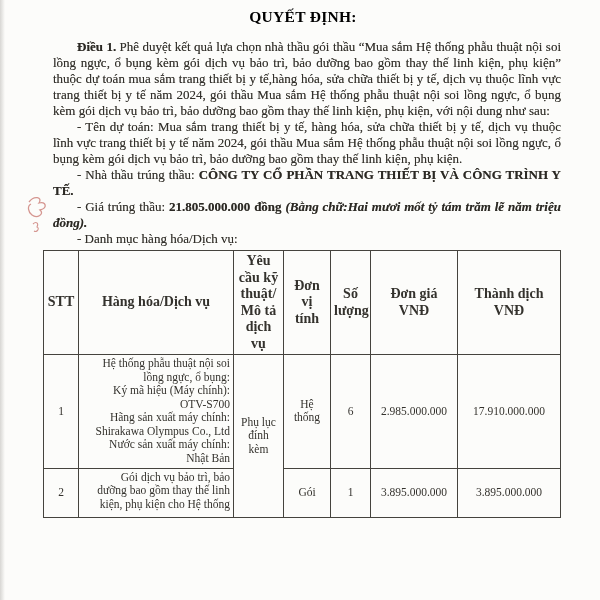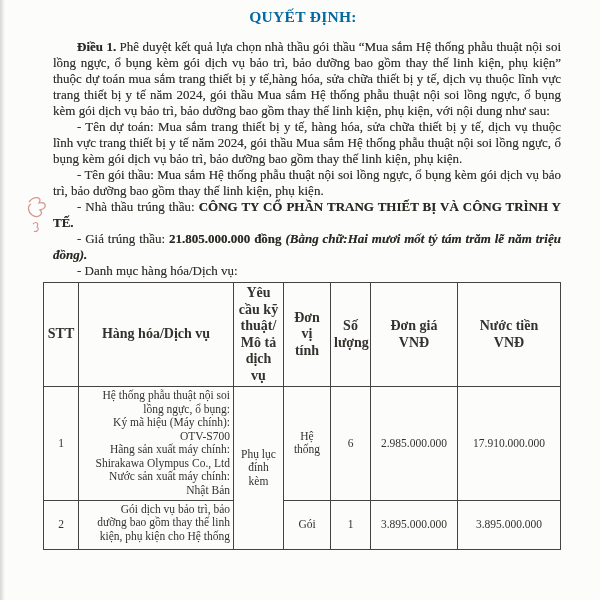--- a/index.html
+++ b/index.html
@@ -18,7 +18,7 @@
   .content { position:absolute; top:6px; left:43px; width:520px; }
   .doc-title {
     font-size:15.5px; font-weight:bold; text-align:center;
-    margin:2px 0 13px 0; letter-spacing:.3px; color:#0369a1;
+    margin:2px 0 13px 0; letter-spacing:.3px; color:#000000;
   }
   .para {
     margin:0; padding:0 2px 0 10px;

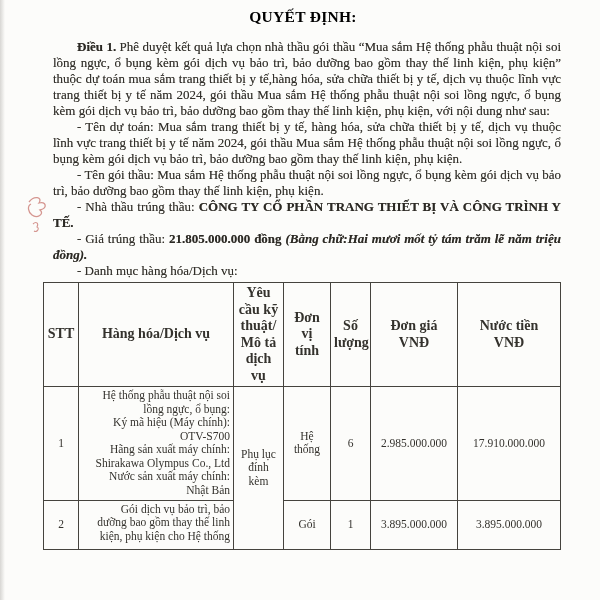--- a/index.html
+++ b/index.html
@@ -63,7 +63,6 @@
 
     <p class="para">- Tên dự toán: Mua sắm trang thiết bị y tế, hàng hóa, sửa chữa thiết bị y tế, dịch vụ thuộc lĩnh vực trang thiết bị y tế năm 2024, gói thầu Mua sắm Hệ thống phẫu thuật nội soi lồng ngực, ổ bụng kèm gói dịch vụ bảo trì, bảo dưỡng bao gồm thay thế linh kiện, phụ kiện.</p>
 
-    <p class="para">- Tên gói thầu: Mua sắm Hệ thống phẫu thuật nội soi lồng ngực, ổ bụng kèm gói dịch vụ bảo trì, bảo dưỡng bao gồm thay thế linh kiện, phụ kiện.</p>
 
     <p class="para"><span>- Nhà thầu trúng thầu: </span><b>CÔNG TY CỔ PHẦN TRANG THIẾT BỊ VÀ CÔNG TRÌNH Y TẾ.</b></p>
 

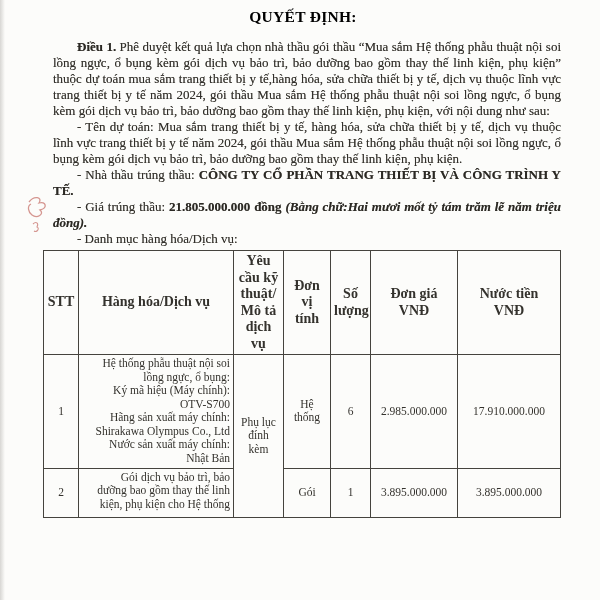--- a/index.html
+++ b/index.html
@@ -96,7 +96,7 @@
 lượng</th>
           <th>Đơn giá
 VNĐ</th>
-          <th>Nước tiền
+          <th>Thành dịch
 VNĐ</th>
         </tr>
       </thead>

